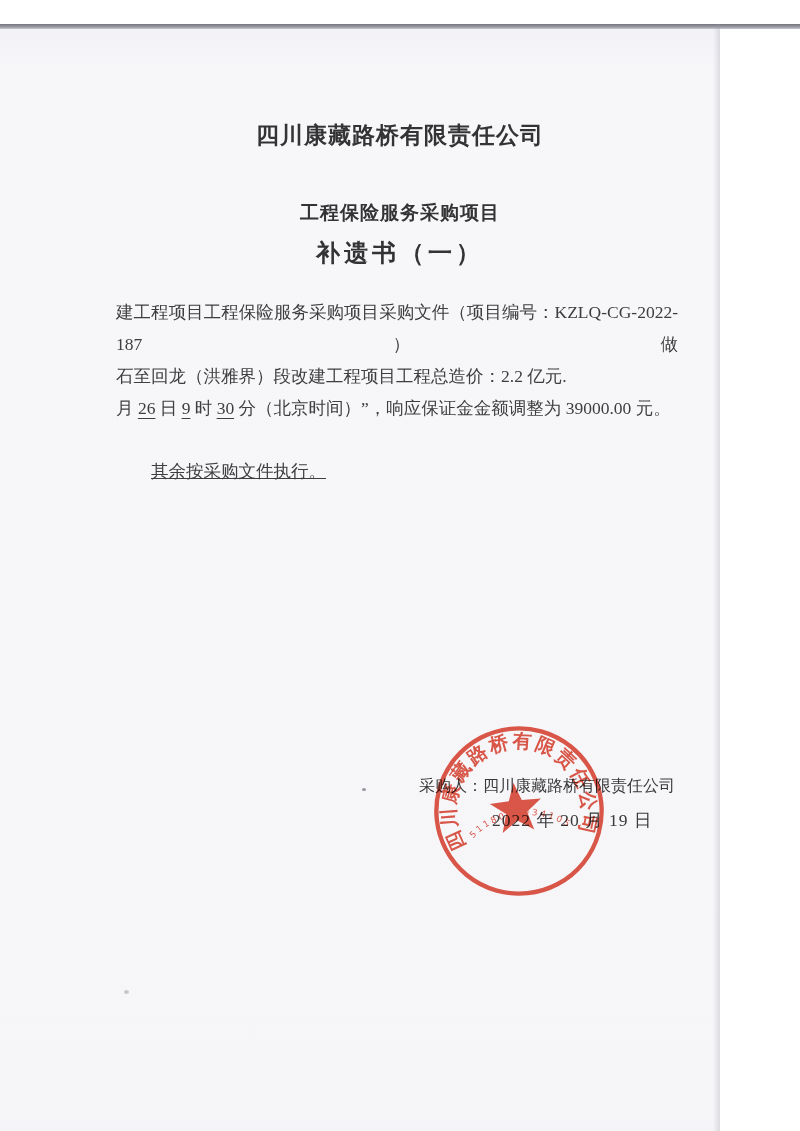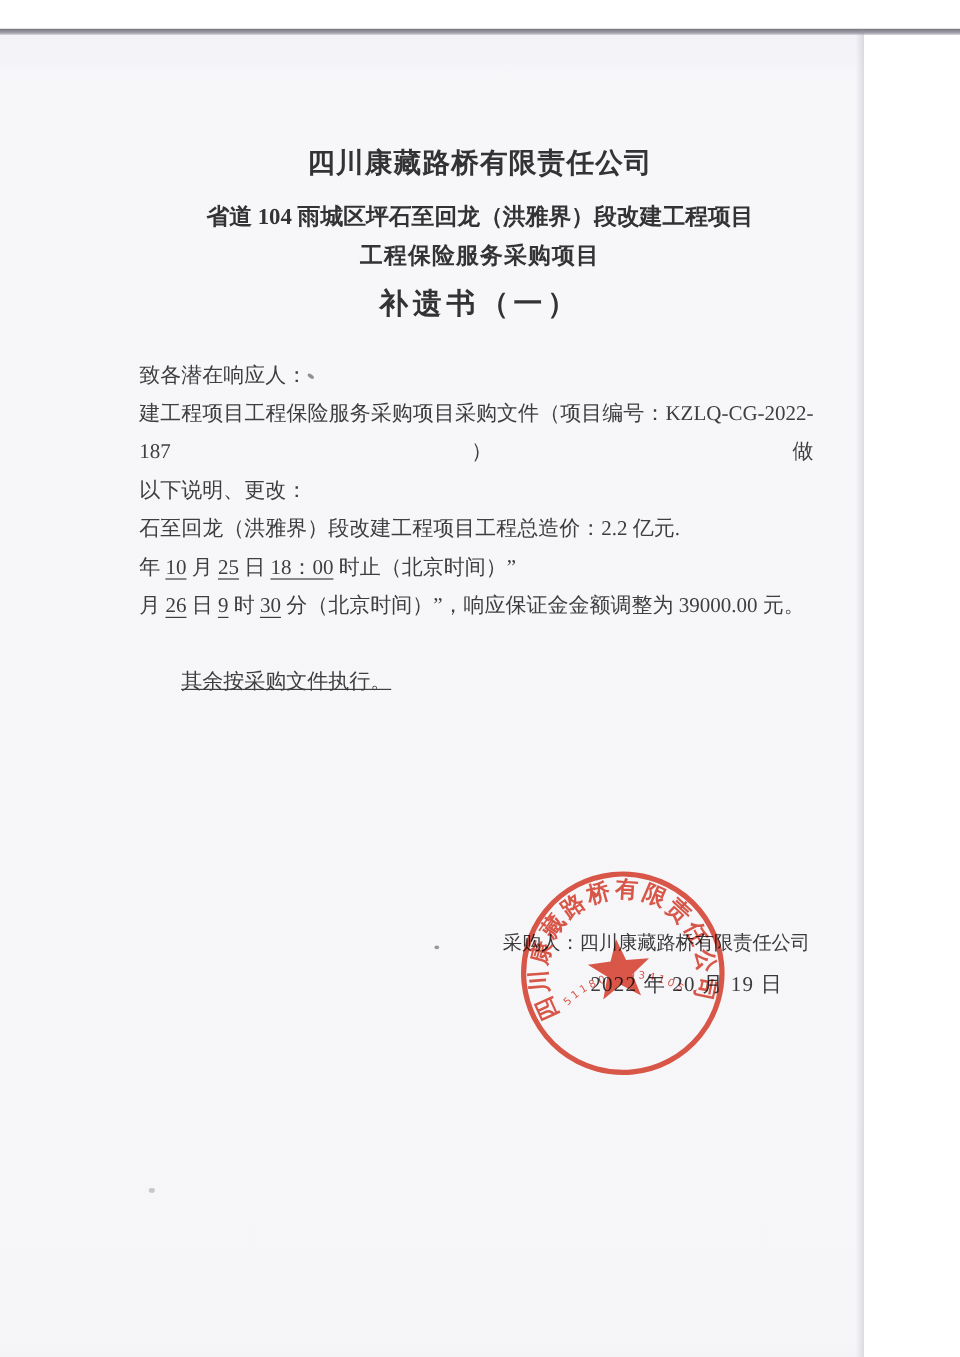--- a/index.html
+++ b/index.html
@@ -65,7 +65,6 @@
   <div class="speck" style="left:124px; top:966px; width:5px; height:4px; opacity:.35;"></div>
 
   <div class="h h1">四川康藏路桥有限责任公司</div>
-  <div class="h h2">省道 104 雨城区坪石至回龙（洪雅界）段改建工程项目</div>
   <div class="h h3">工程保险服务采购项目</div>
   <div class="h h4">补遗书（一）</div>
 

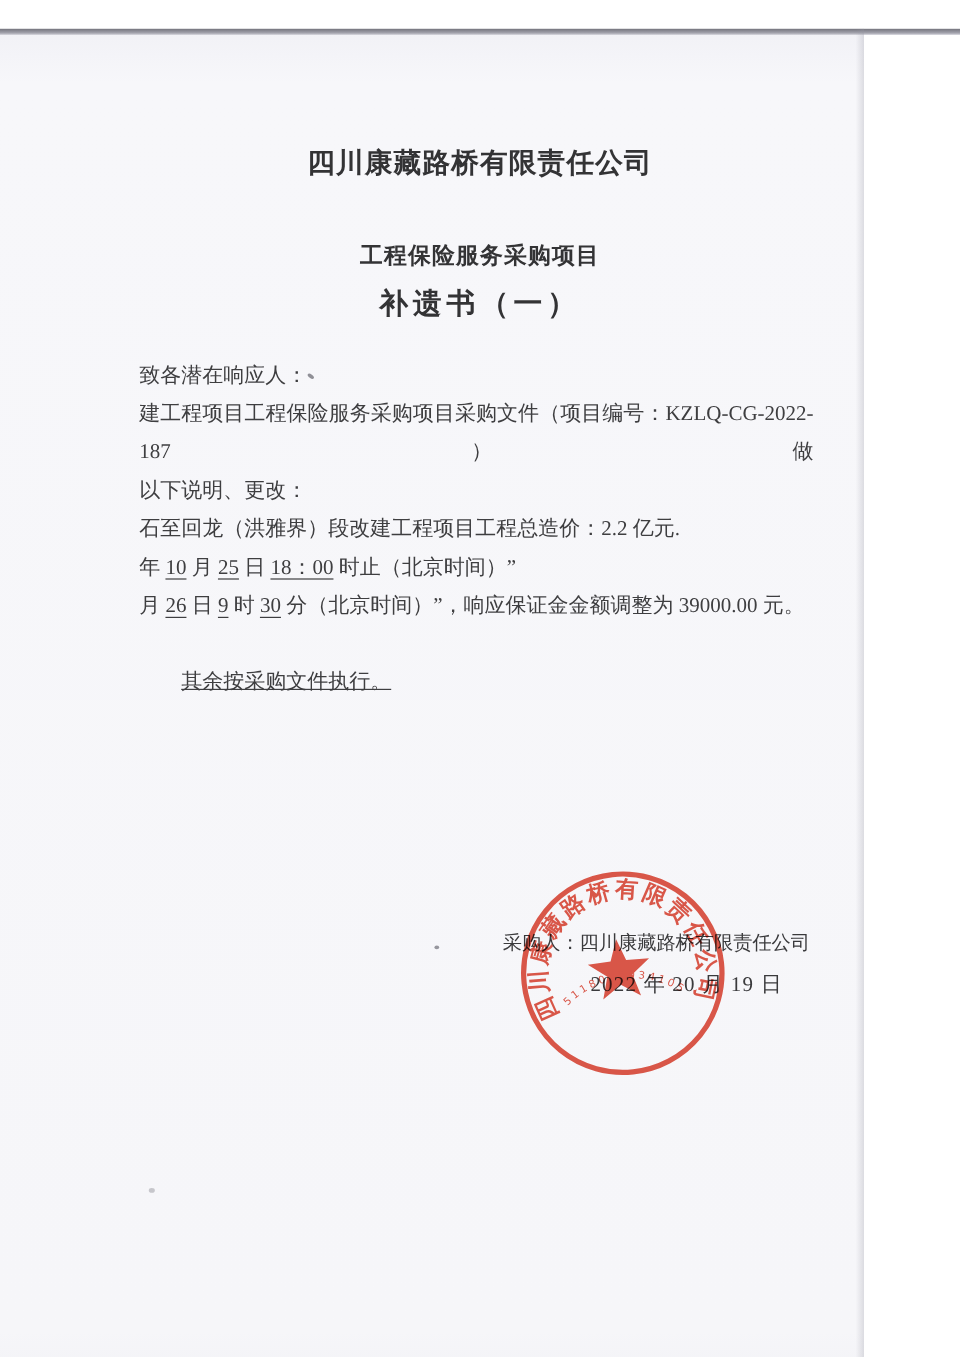--- a/index.html
+++ b/index.html
@@ -69,7 +69,6 @@
   <div class="h h4">补遗书（一）</div>
 
   <div class="doc-body">
-      <div class="line"><span>致各潜在响应人：</span></div>
       <div class="line full"><span>建工程项目工程保险服务采购项目采购文件（项目编号：KZLQ-CG-2022-187）做</span></div>
       <div class="line"><span>以下说明、更改：</span></div>
       <div class="line"><span>石至回龙（洪雅界）段改建工程项目工程总造价：2.2 亿元.</span></div>

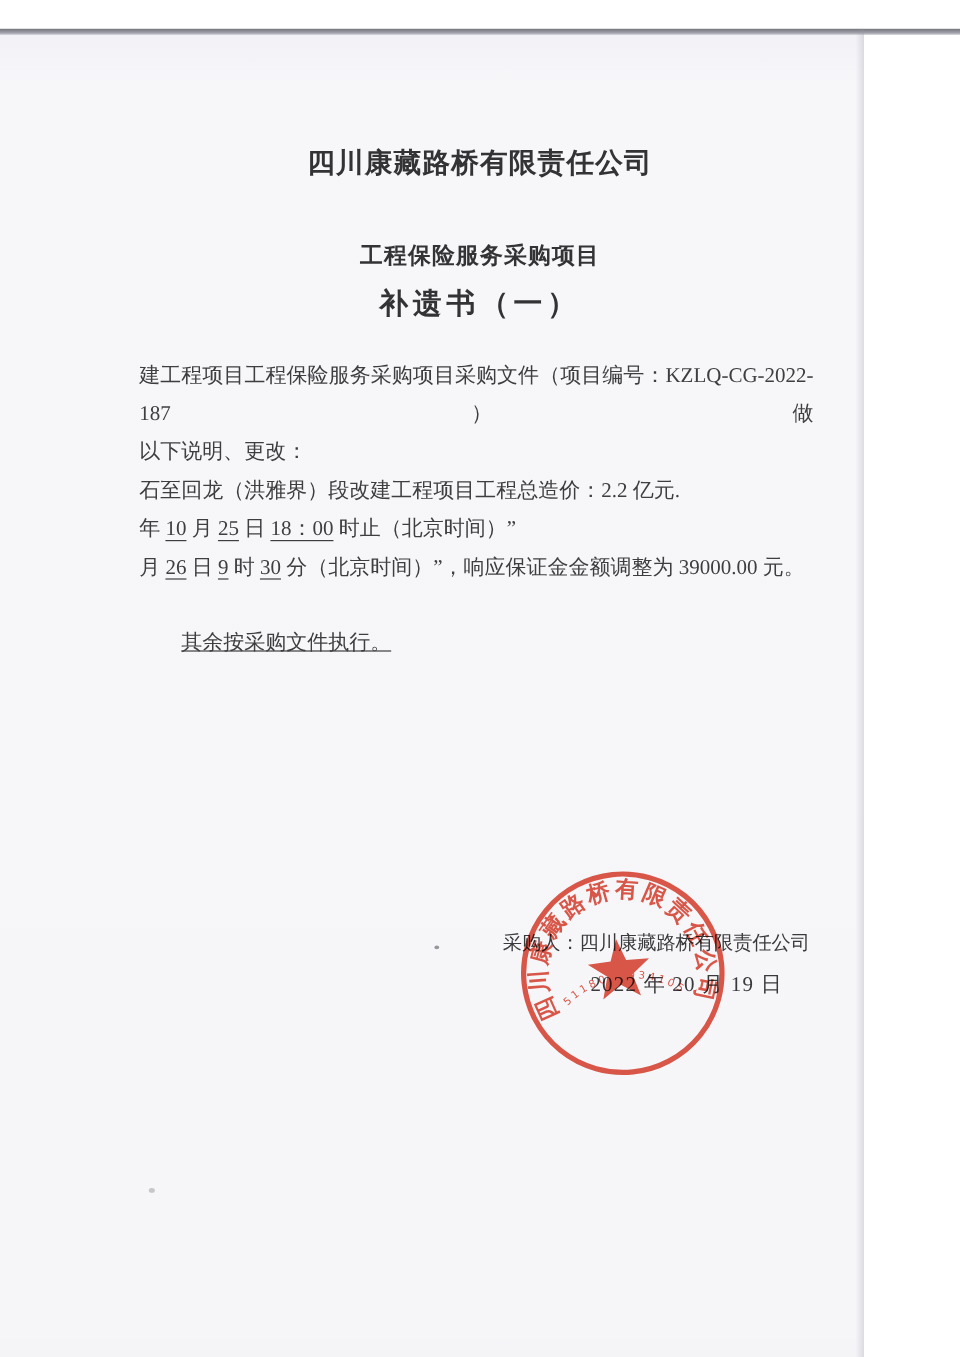--- a/index.html
+++ b/index.html
@@ -70,7 +70,6 @@
 
   <div class="doc-body">
       <div class="line full"><span>建工程项目工程保险服务采购项目采购文件（项目编号：KZLQ-CG-2022-187）做</span></div>
-      <div class="line"><span>以下说明、更改：</span></div>
       <div class="line"><span>石至回龙（洪雅界）段改建工程项目工程总造价：2.2 亿元.</span></div>
       <div class="line"><span>年 </span><span class="u">10</span><span> 月 </span><span class="u">25</span><span> 日 </span><span class="u">18：00</span><span> 时止（北京时间）”</span></div>
       <div class="line"><span>月 </span><span class="u">26</span><span> 日 </span><span class="u">9</span><span> 时 </span><span class="u">30</span><span> 分（北京时间）”，响应保证金金额调整为 39000.00 元。</span></div>

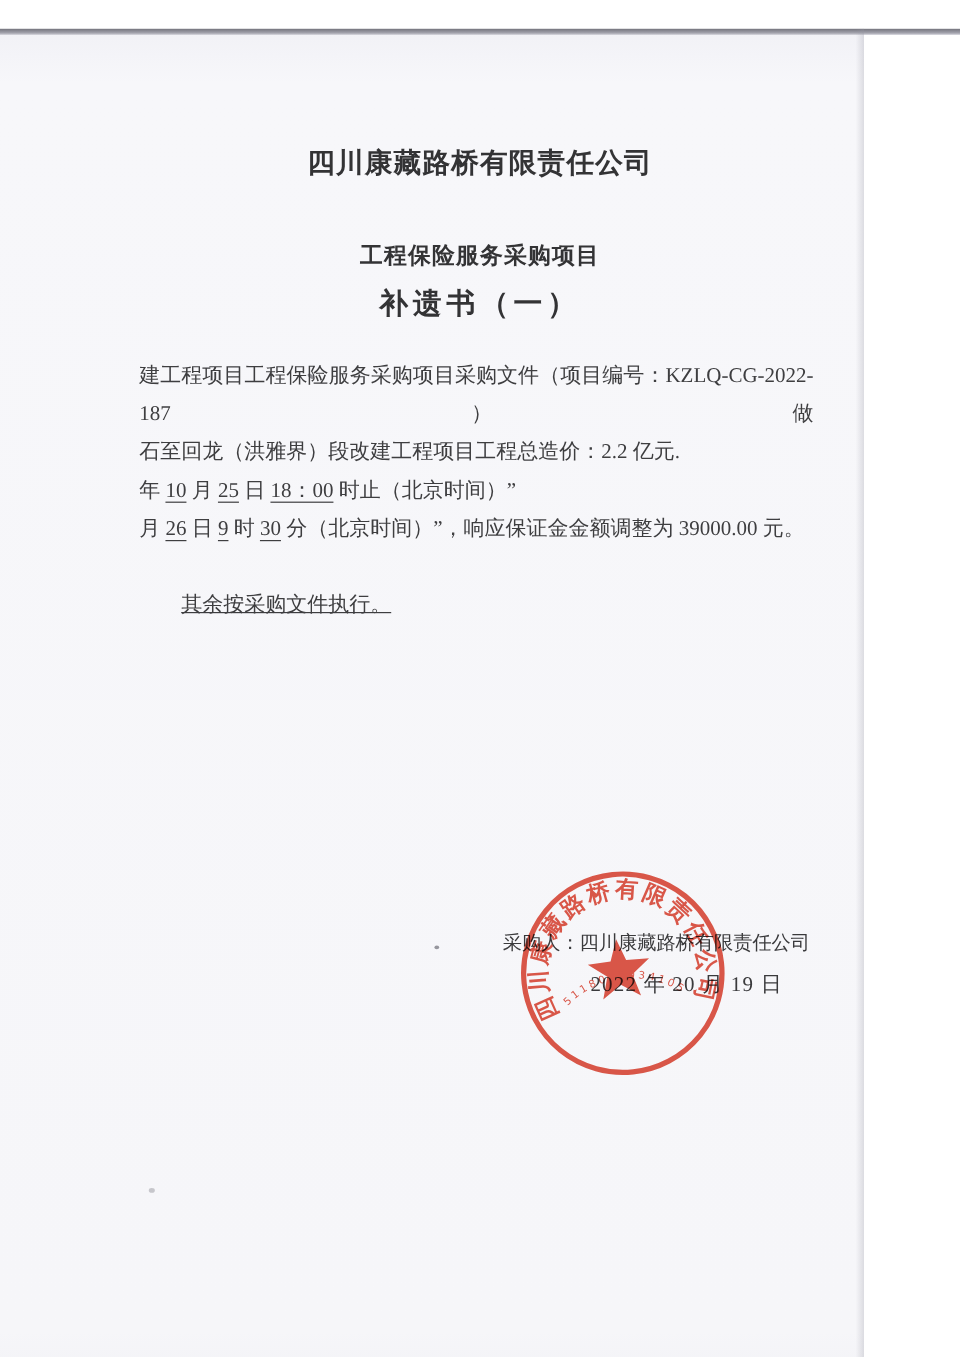--- a/index.html
+++ b/index.html
@@ -71,7 +71,6 @@
   <div class="doc-body">
       <div class="line full"><span>建工程项目工程保险服务采购项目采购文件（项目编号：KZLQ-CG-2022-187）做</span></div>
       <div class="line"><span>石至回龙（洪雅界）段改建工程项目工程总造价：2.2 亿元.</span></div>
-      <div class="line"><span>年 </span><span class="u">10</span><span> 月 </span><span class="u">25</span><span> 日 </span><span class="u">18：00</span><span> 时止（北京时间）”</span></div>
       <div class="line"><span>月 </span><span class="u">26</span><span> 日 </span><span class="u">9</span><span> 时 </span><span class="u">30</span><span> 分（北京时间）”，响应保证金金额调整为 39000.00 元。</span></div>
       <div class="line gap" style="text-indent: 2em;"><span>其余按采购文件执行。</span></div>
     </div>

